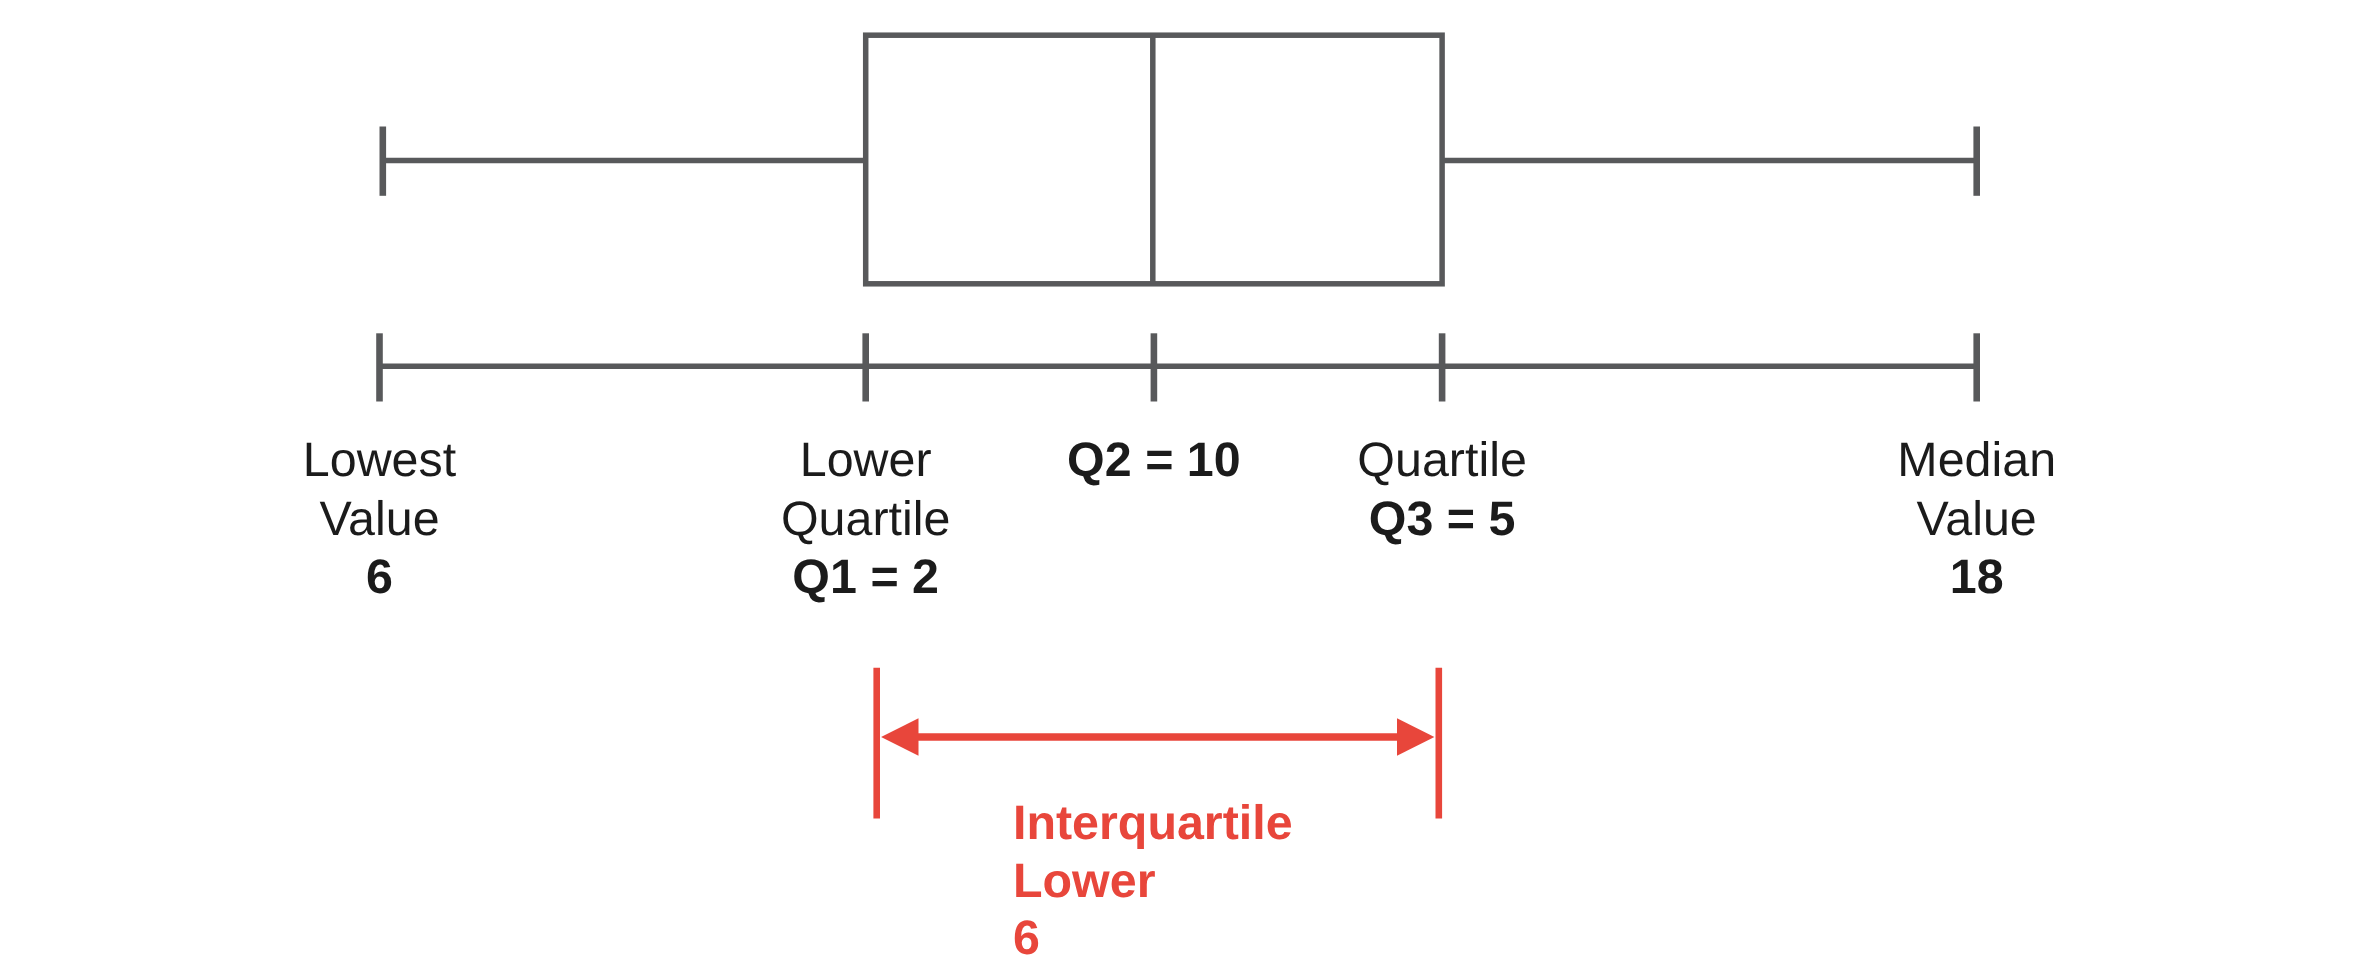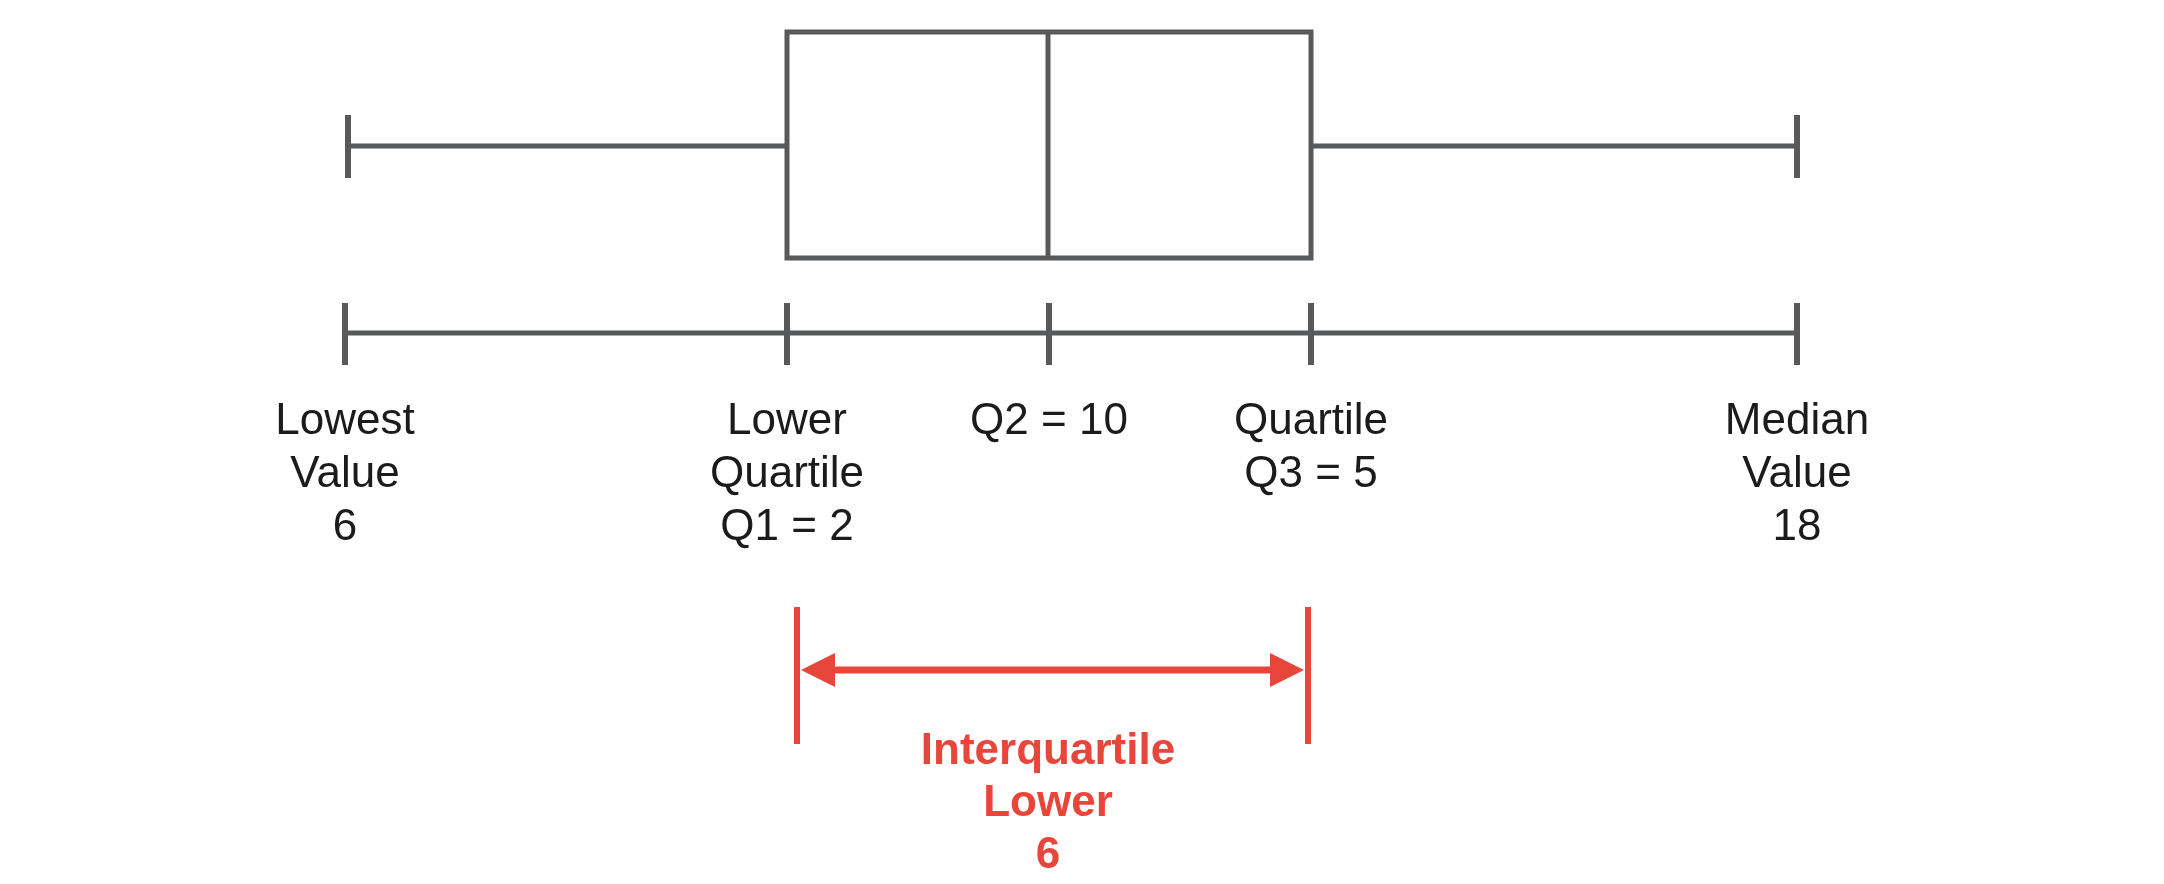--- a/index.html
+++ b/index.html
@@ -31,7 +31,7 @@
     white-space: nowrap;
   }
   .label .value {
-    font-weight: 400;
+    font-weight: 700;
   }
   .iqr-label {
     position: absolute;

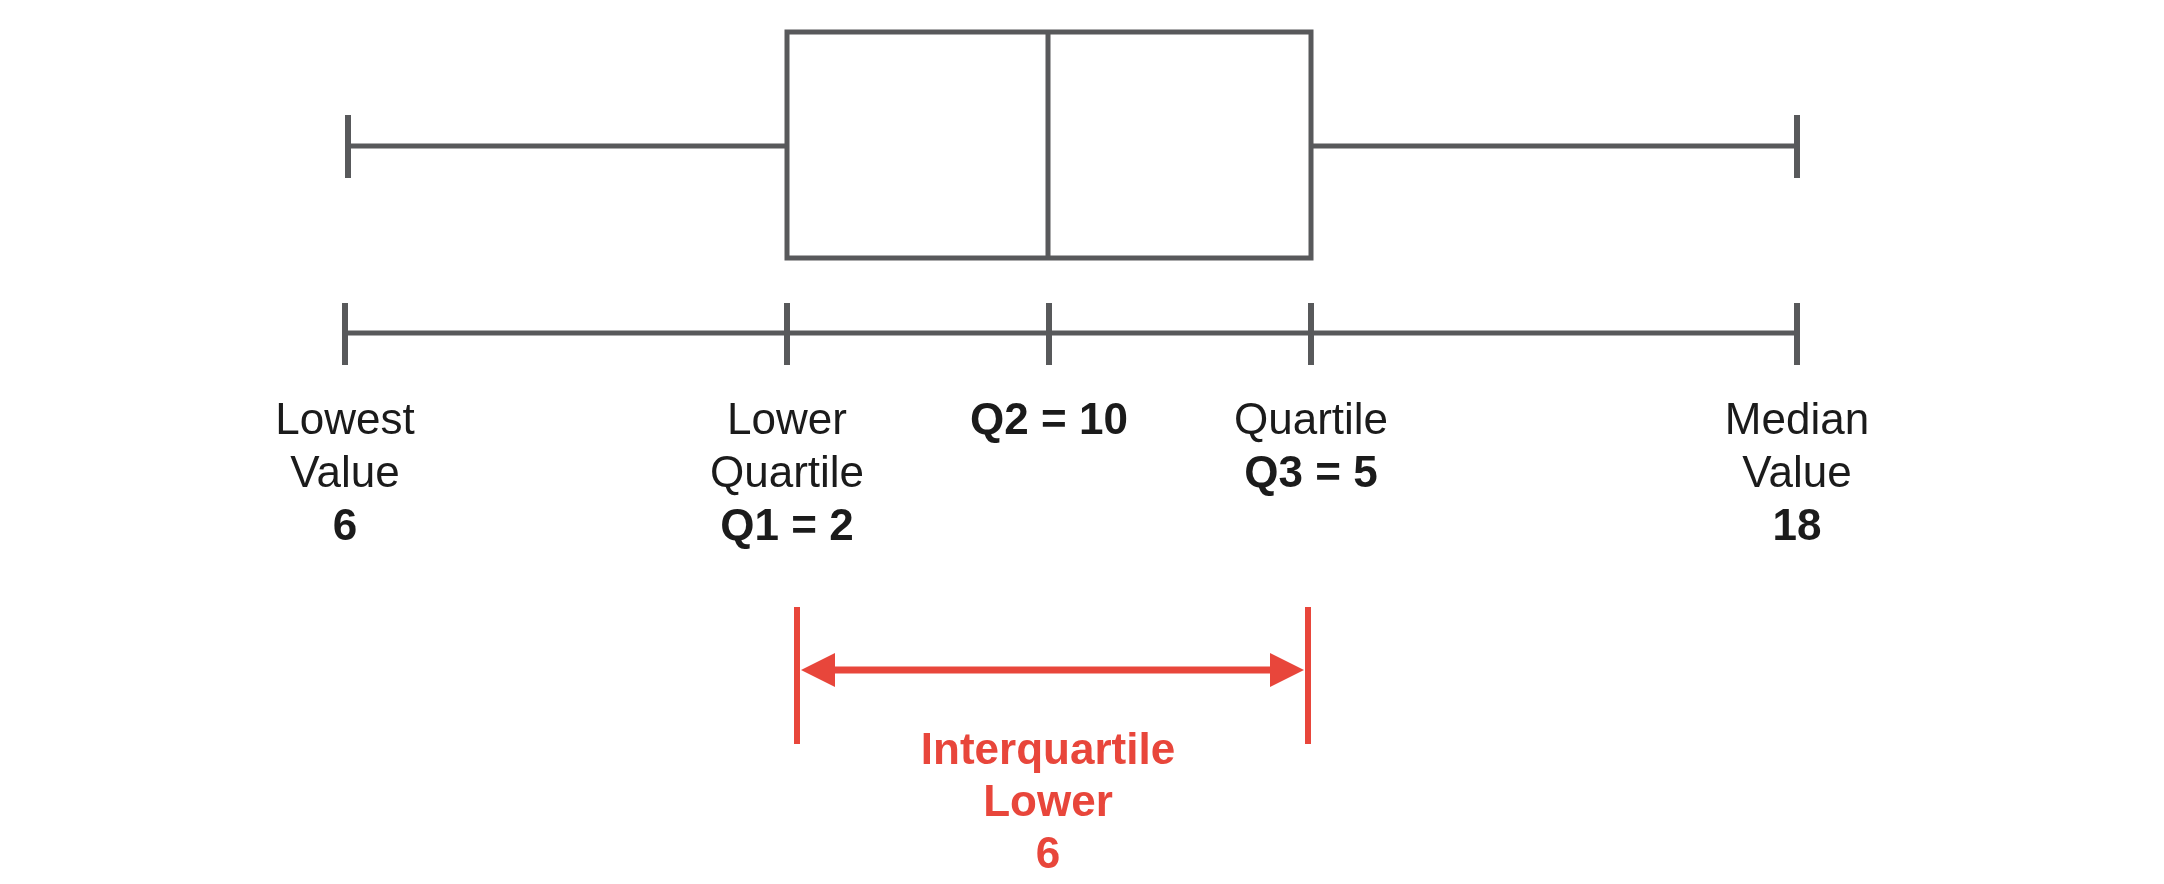--- a/index.html
+++ b/index.html
@@ -38,7 +38,6 @@
     top: 723px;
     left: 1048px;
     transform: translateX(-50%);
-    text-align: center;
     font-size: 44px;
     line-height: 52px;
     font-weight: 700;

